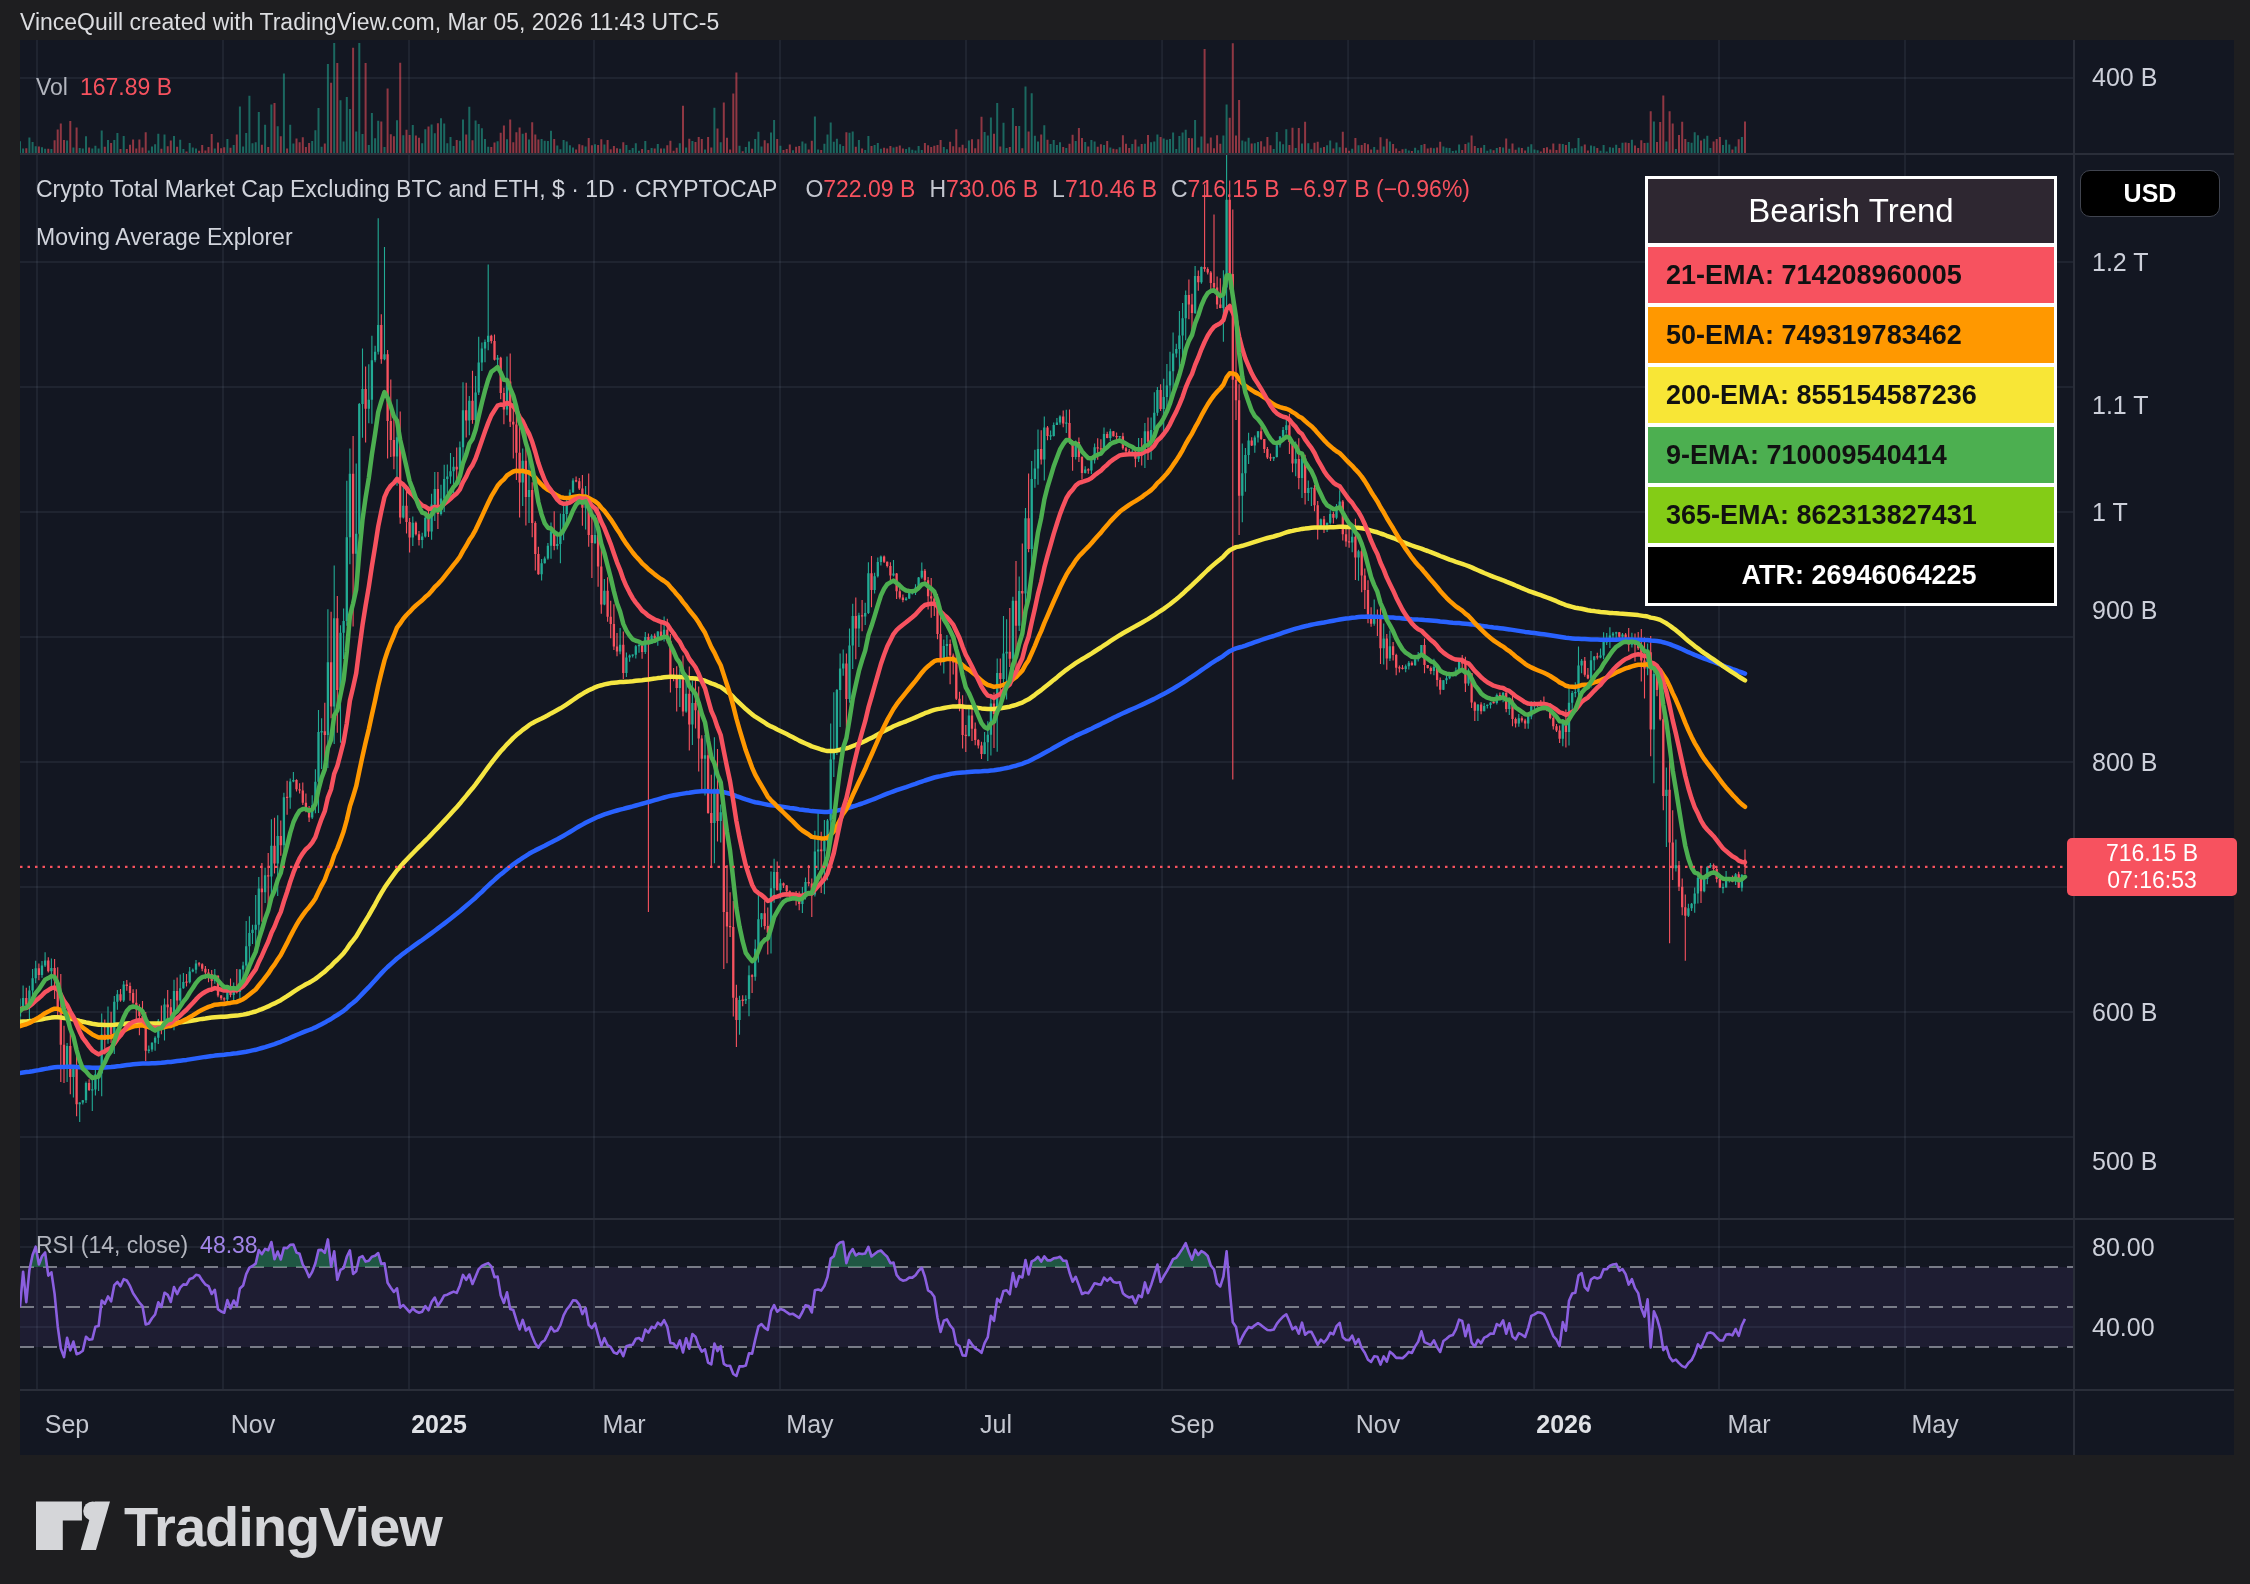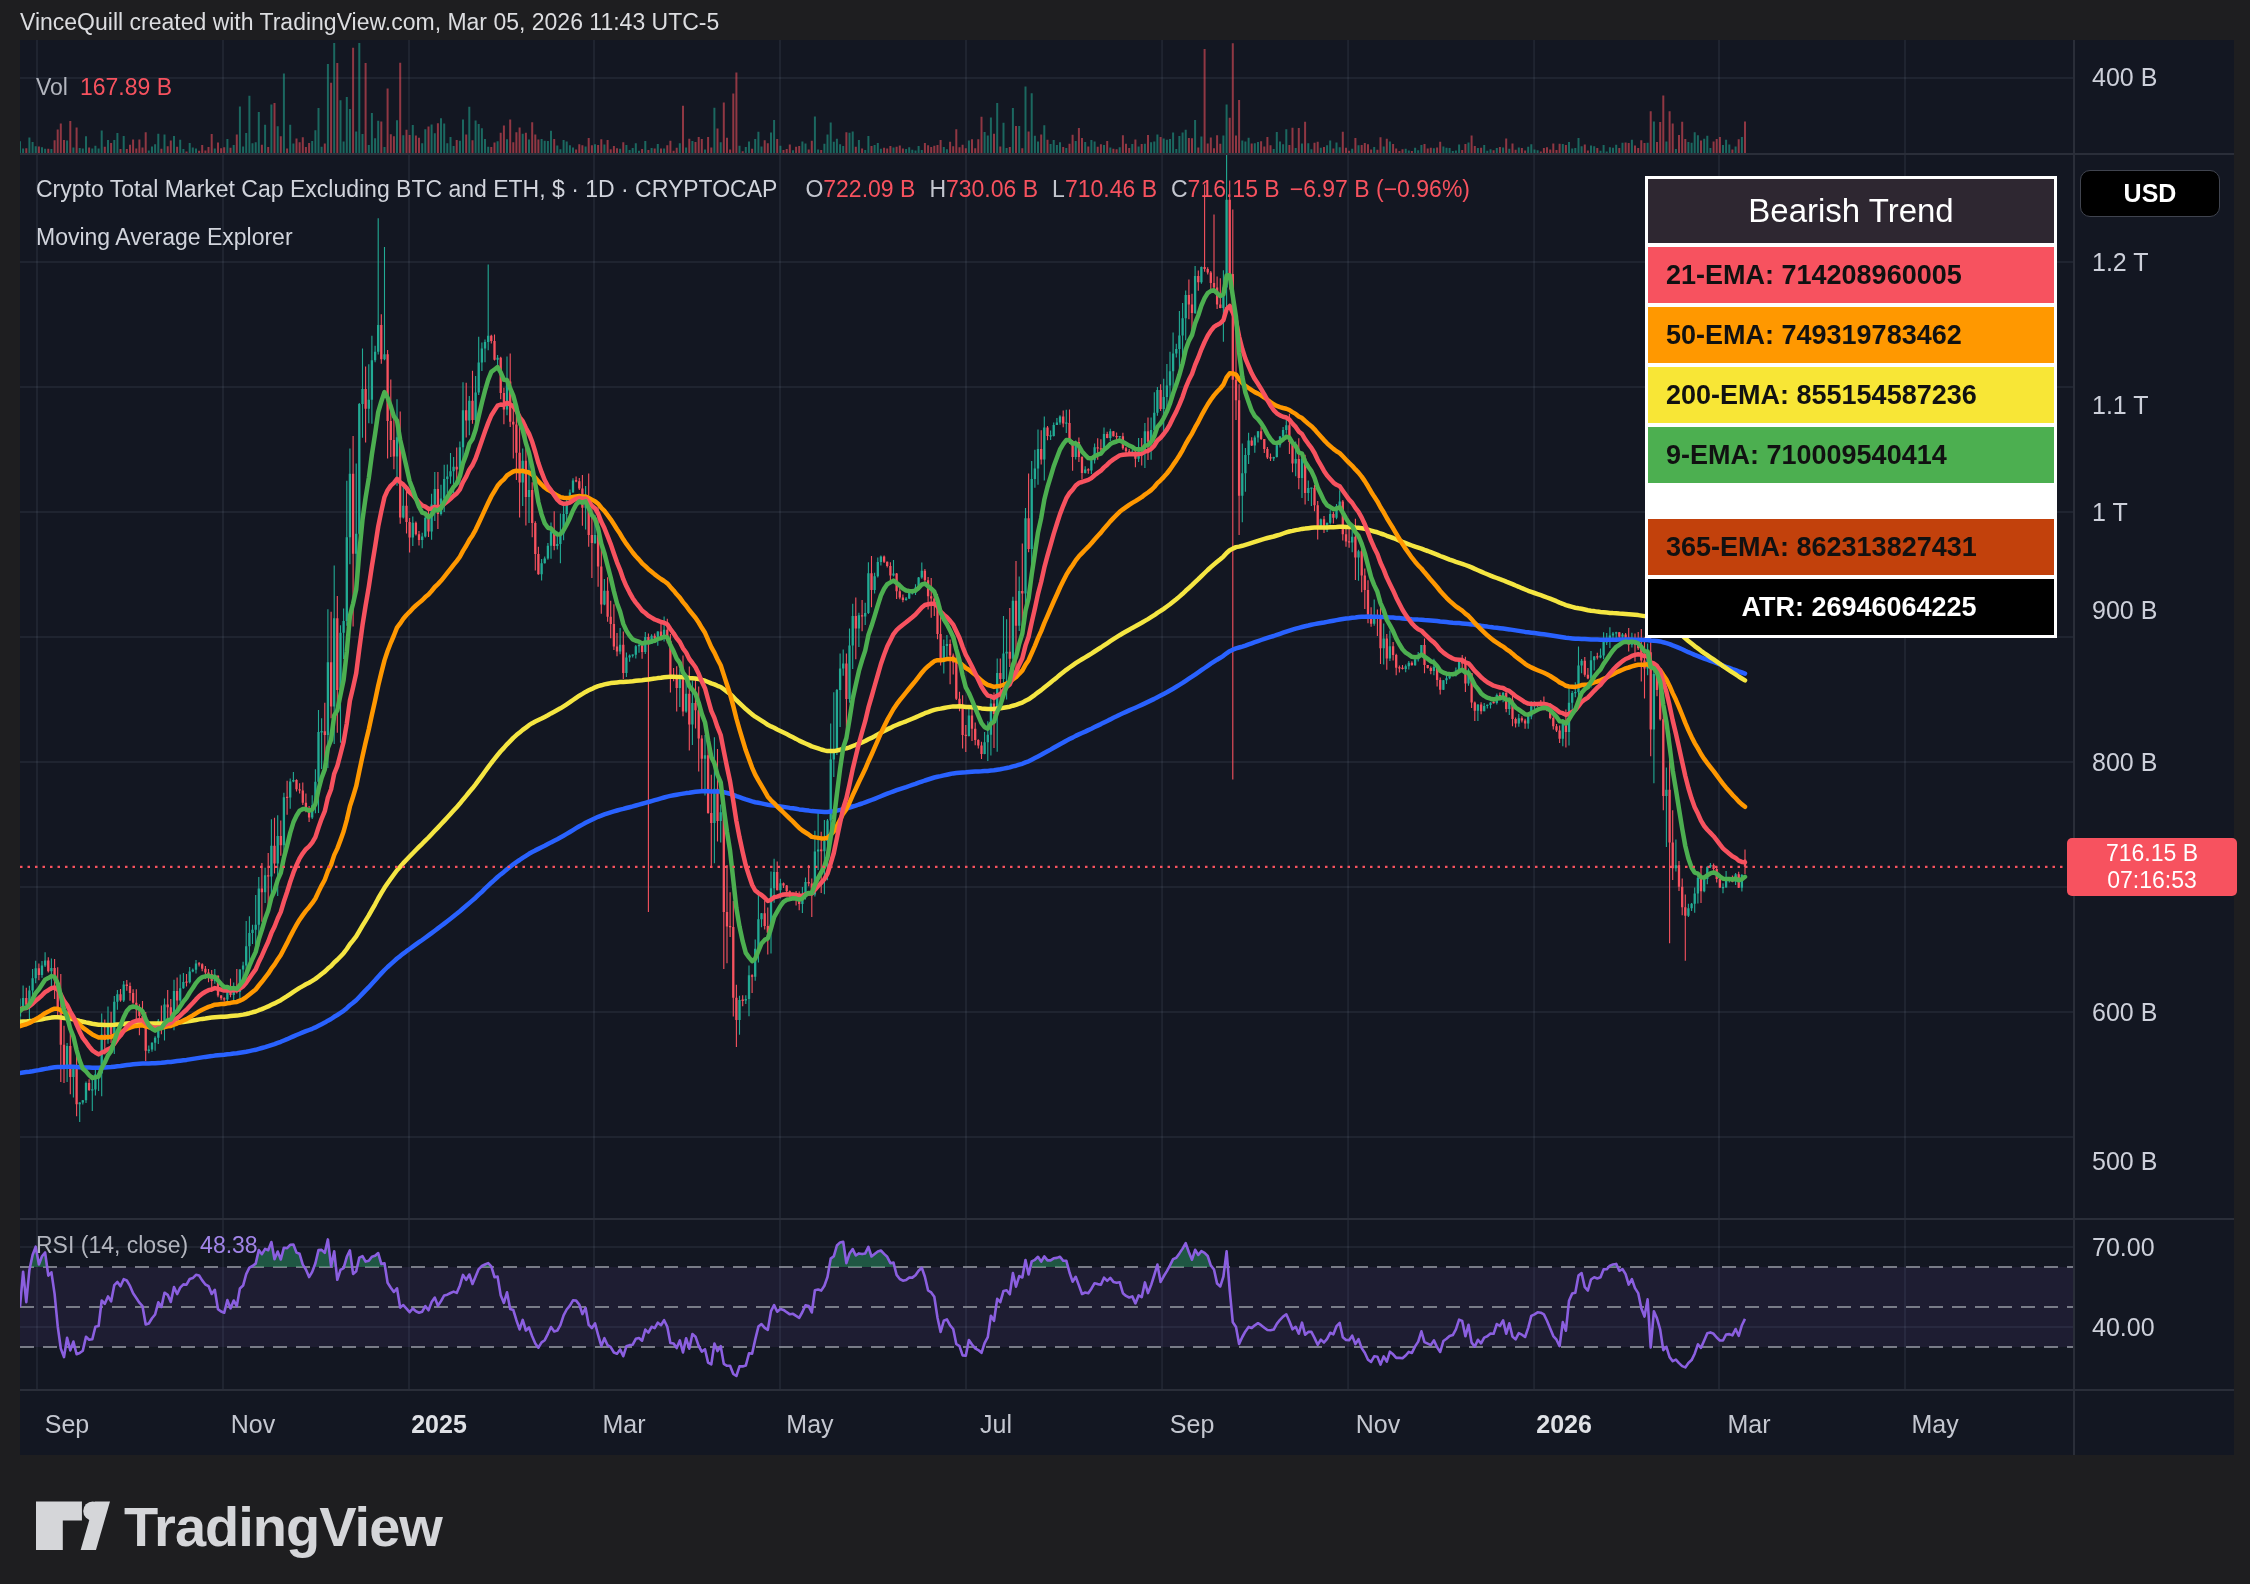--- a/index.html
+++ b/index.html
@@ -129,7 +129,7 @@
       <div class="row" style="background: rgb(255, 152, 0); color: rgb(17, 17, 17);">50-EMA: 749319783462</div>
       <div class="row" style="background: rgb(248, 230, 54); color: rgb(17, 17, 17);">200-EMA: 855154587236</div>
       <div class="row" style="background: rgb(76, 175, 80); color: rgb(17, 17, 17);">9-EMA: 710009540414</div>
-      <div class="row" style="background: #c2410c; color: rgb(17, 17, 17); margin-top: 32px;">365-EMA: 862313827431</div>
+      <div class="row" style="background: #84cc16; color: rgb(17, 17, 17);">365-EMA: 862313827431</div>
       <div class="row center" style="background: rgb(0, 0, 0); color: rgb(255, 255, 255);">ATR: 26946064225</div>
     </div>
 

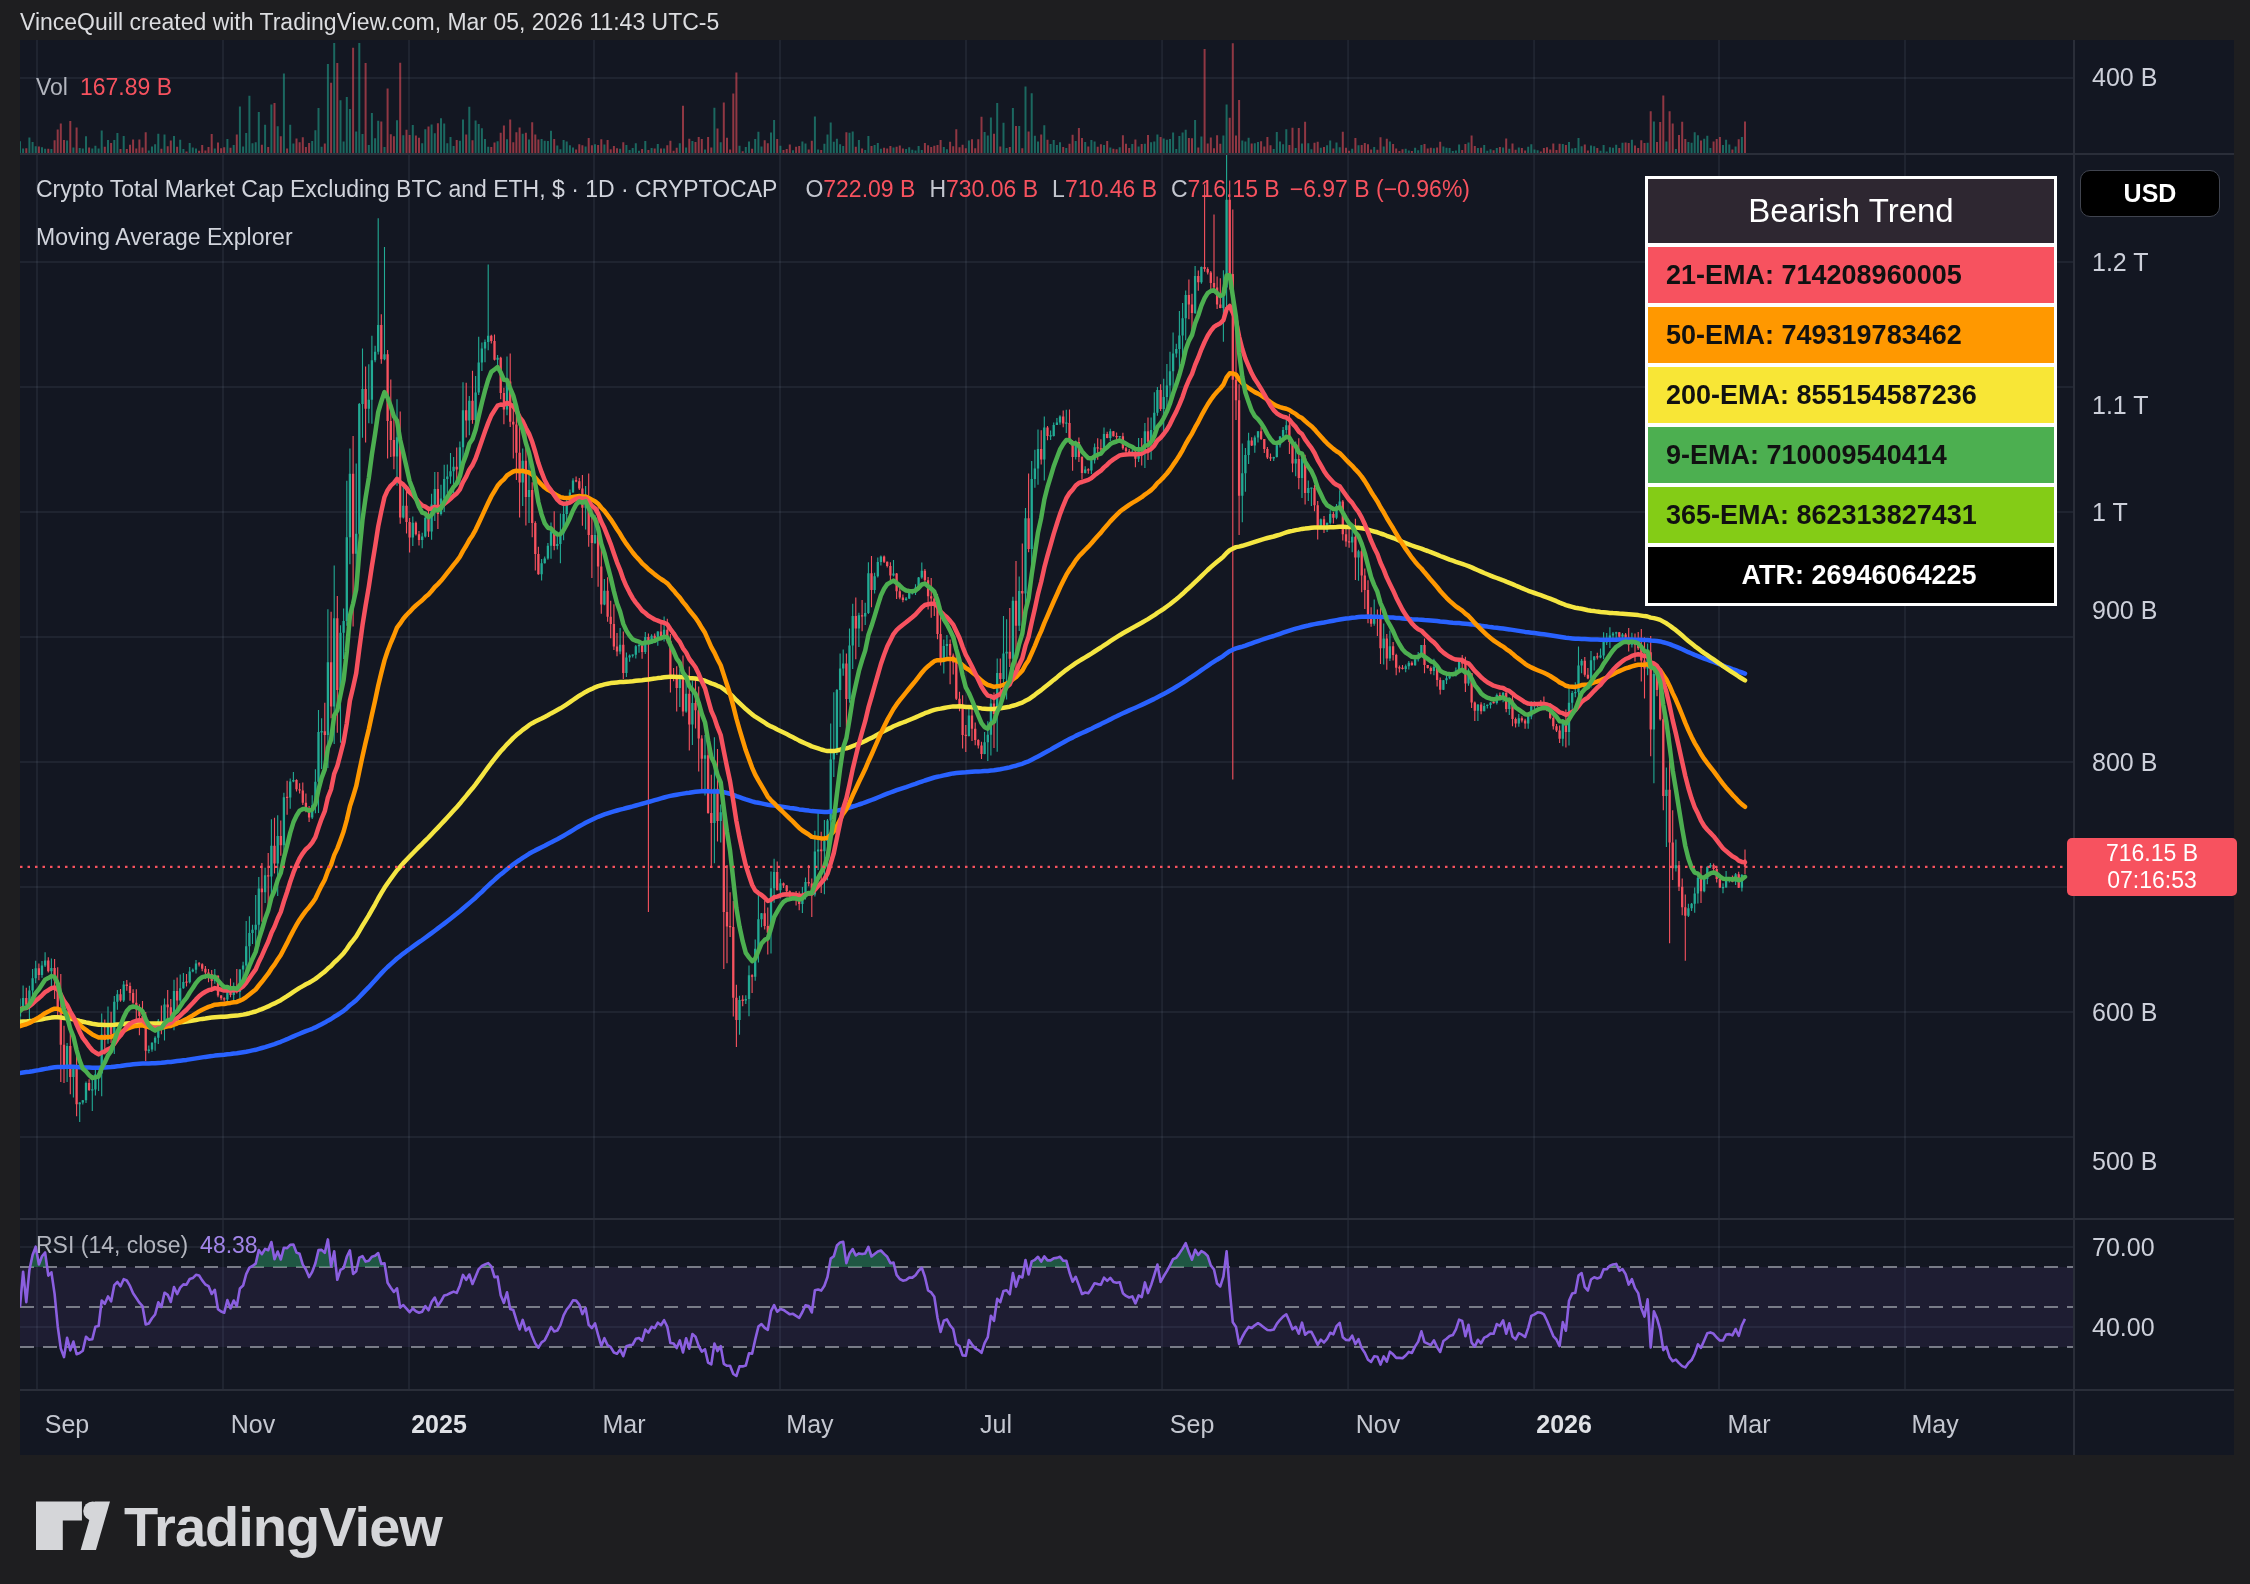--- a/index.html
+++ b/index.html
@@ -147,7 +147,7 @@
       <div class="tick" style="top: 722px;">800 B</div>
       <div class="tick" style="top: 972px;">600 B</div>
       <div class="tick" style="top: 1121px;">500 B</div>
-      <div class="tick" style="top: 1207px;">70.00</div>
+      <div class="tick" style="top: 1207px;">80.00</div>
       <div class="tick" style="top: 1287px;">40.00</div>
     </div>
   <div id="time-labels">

